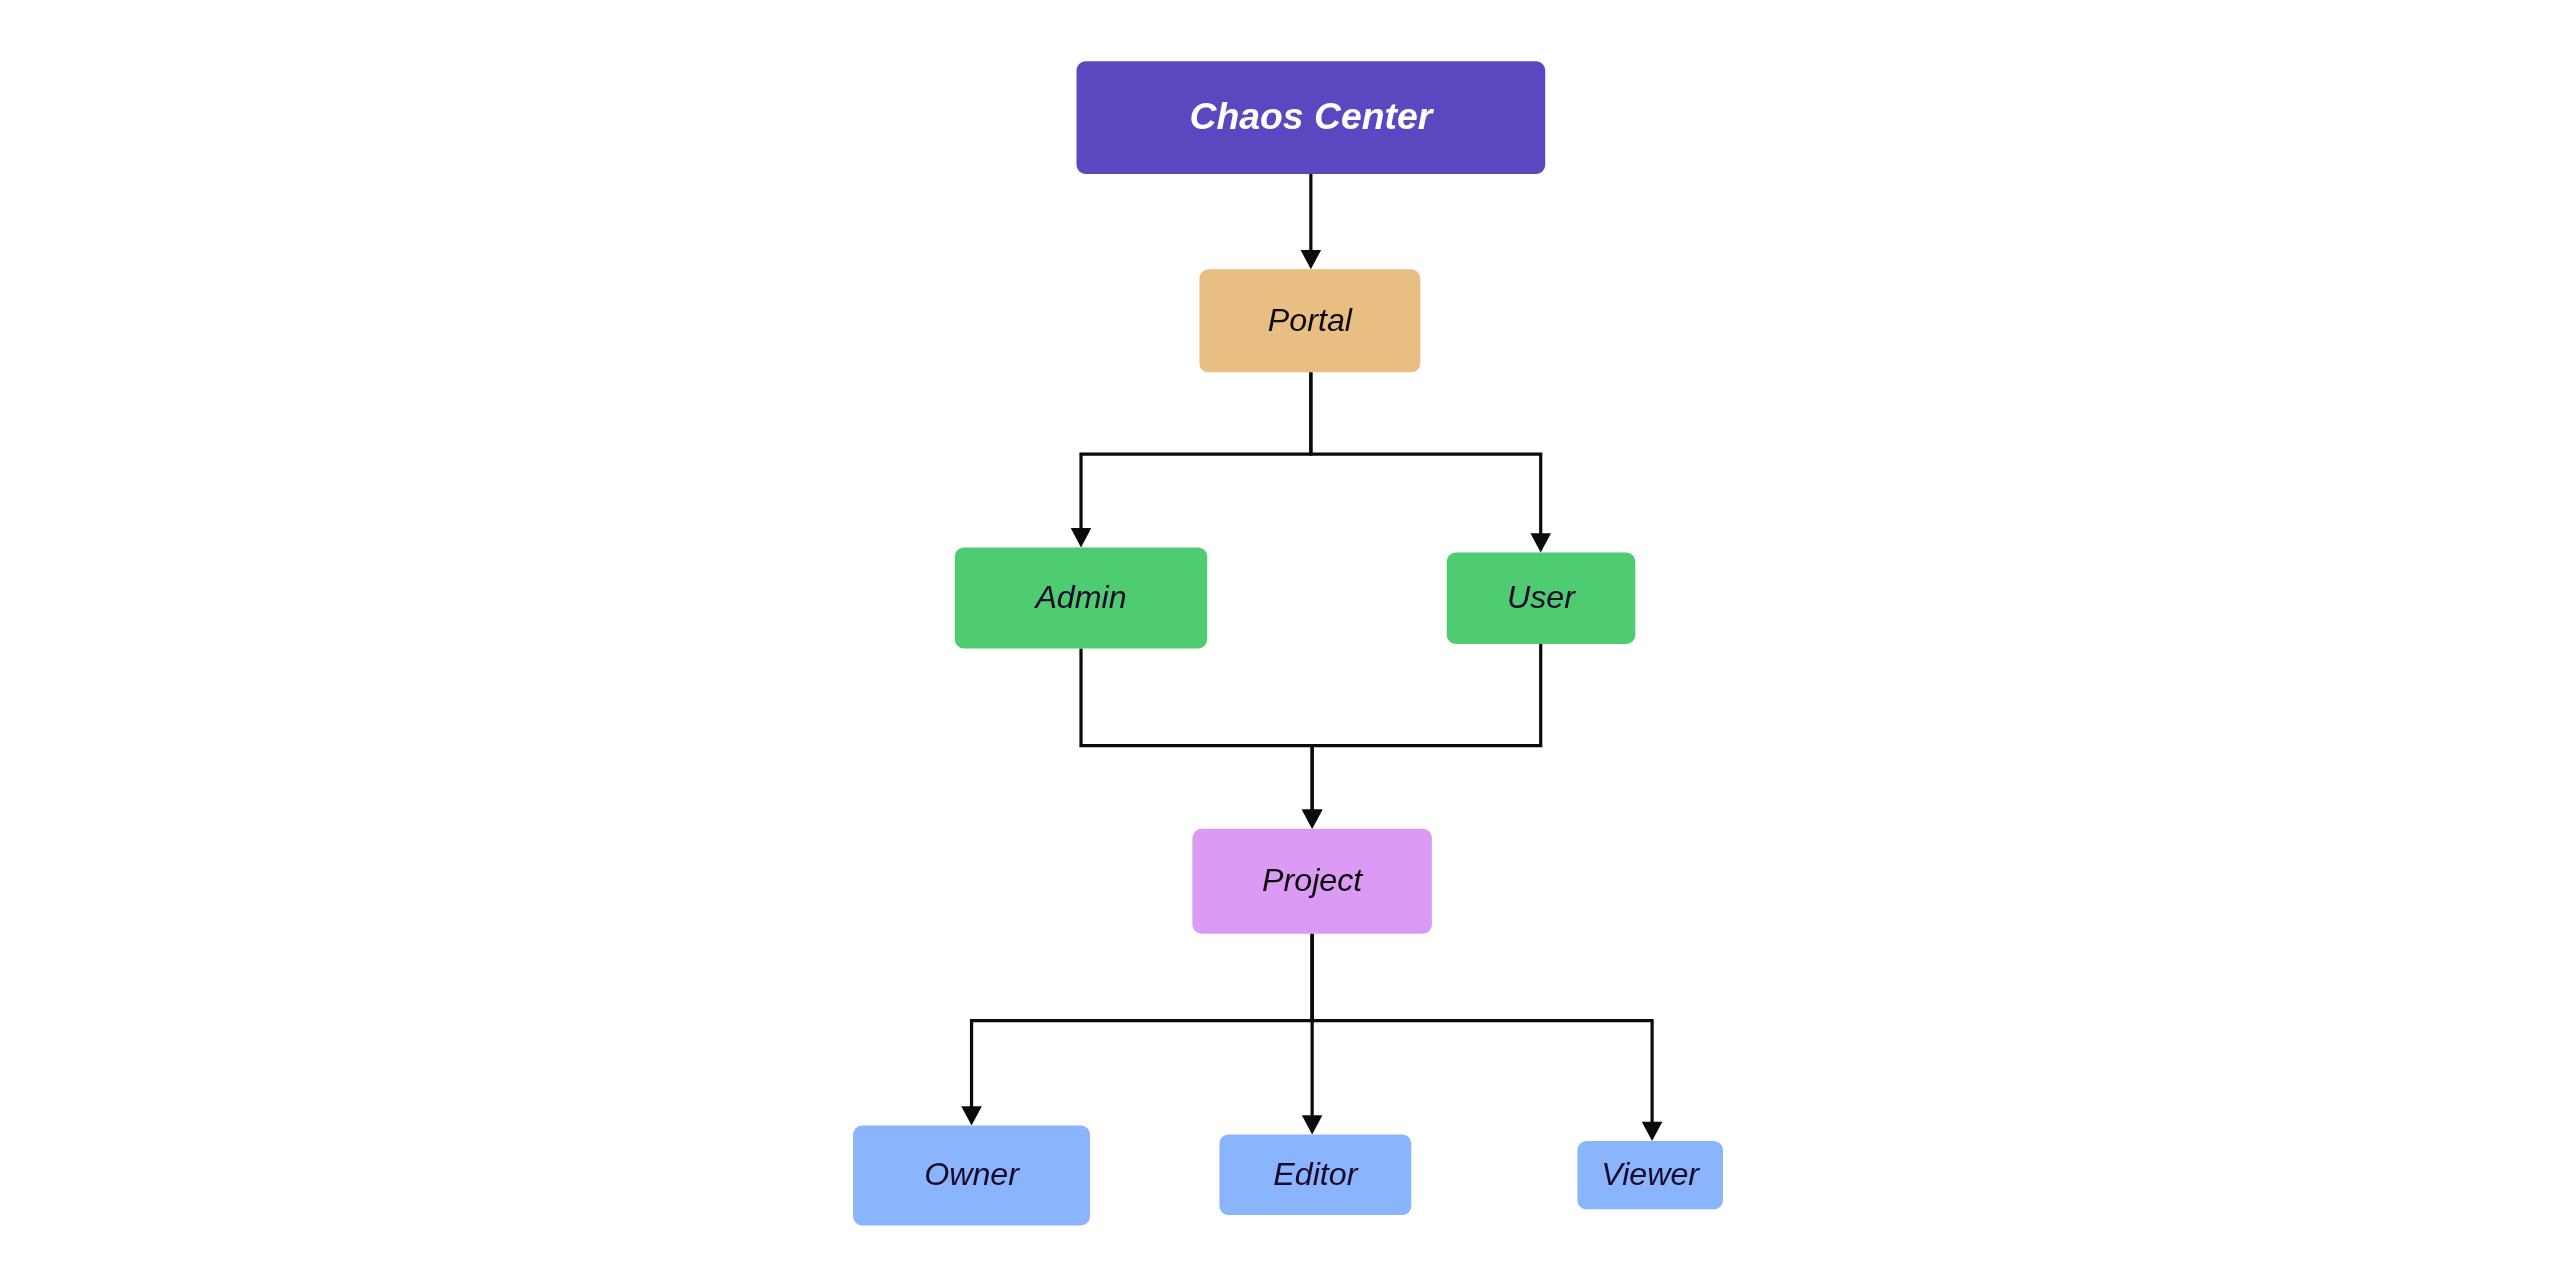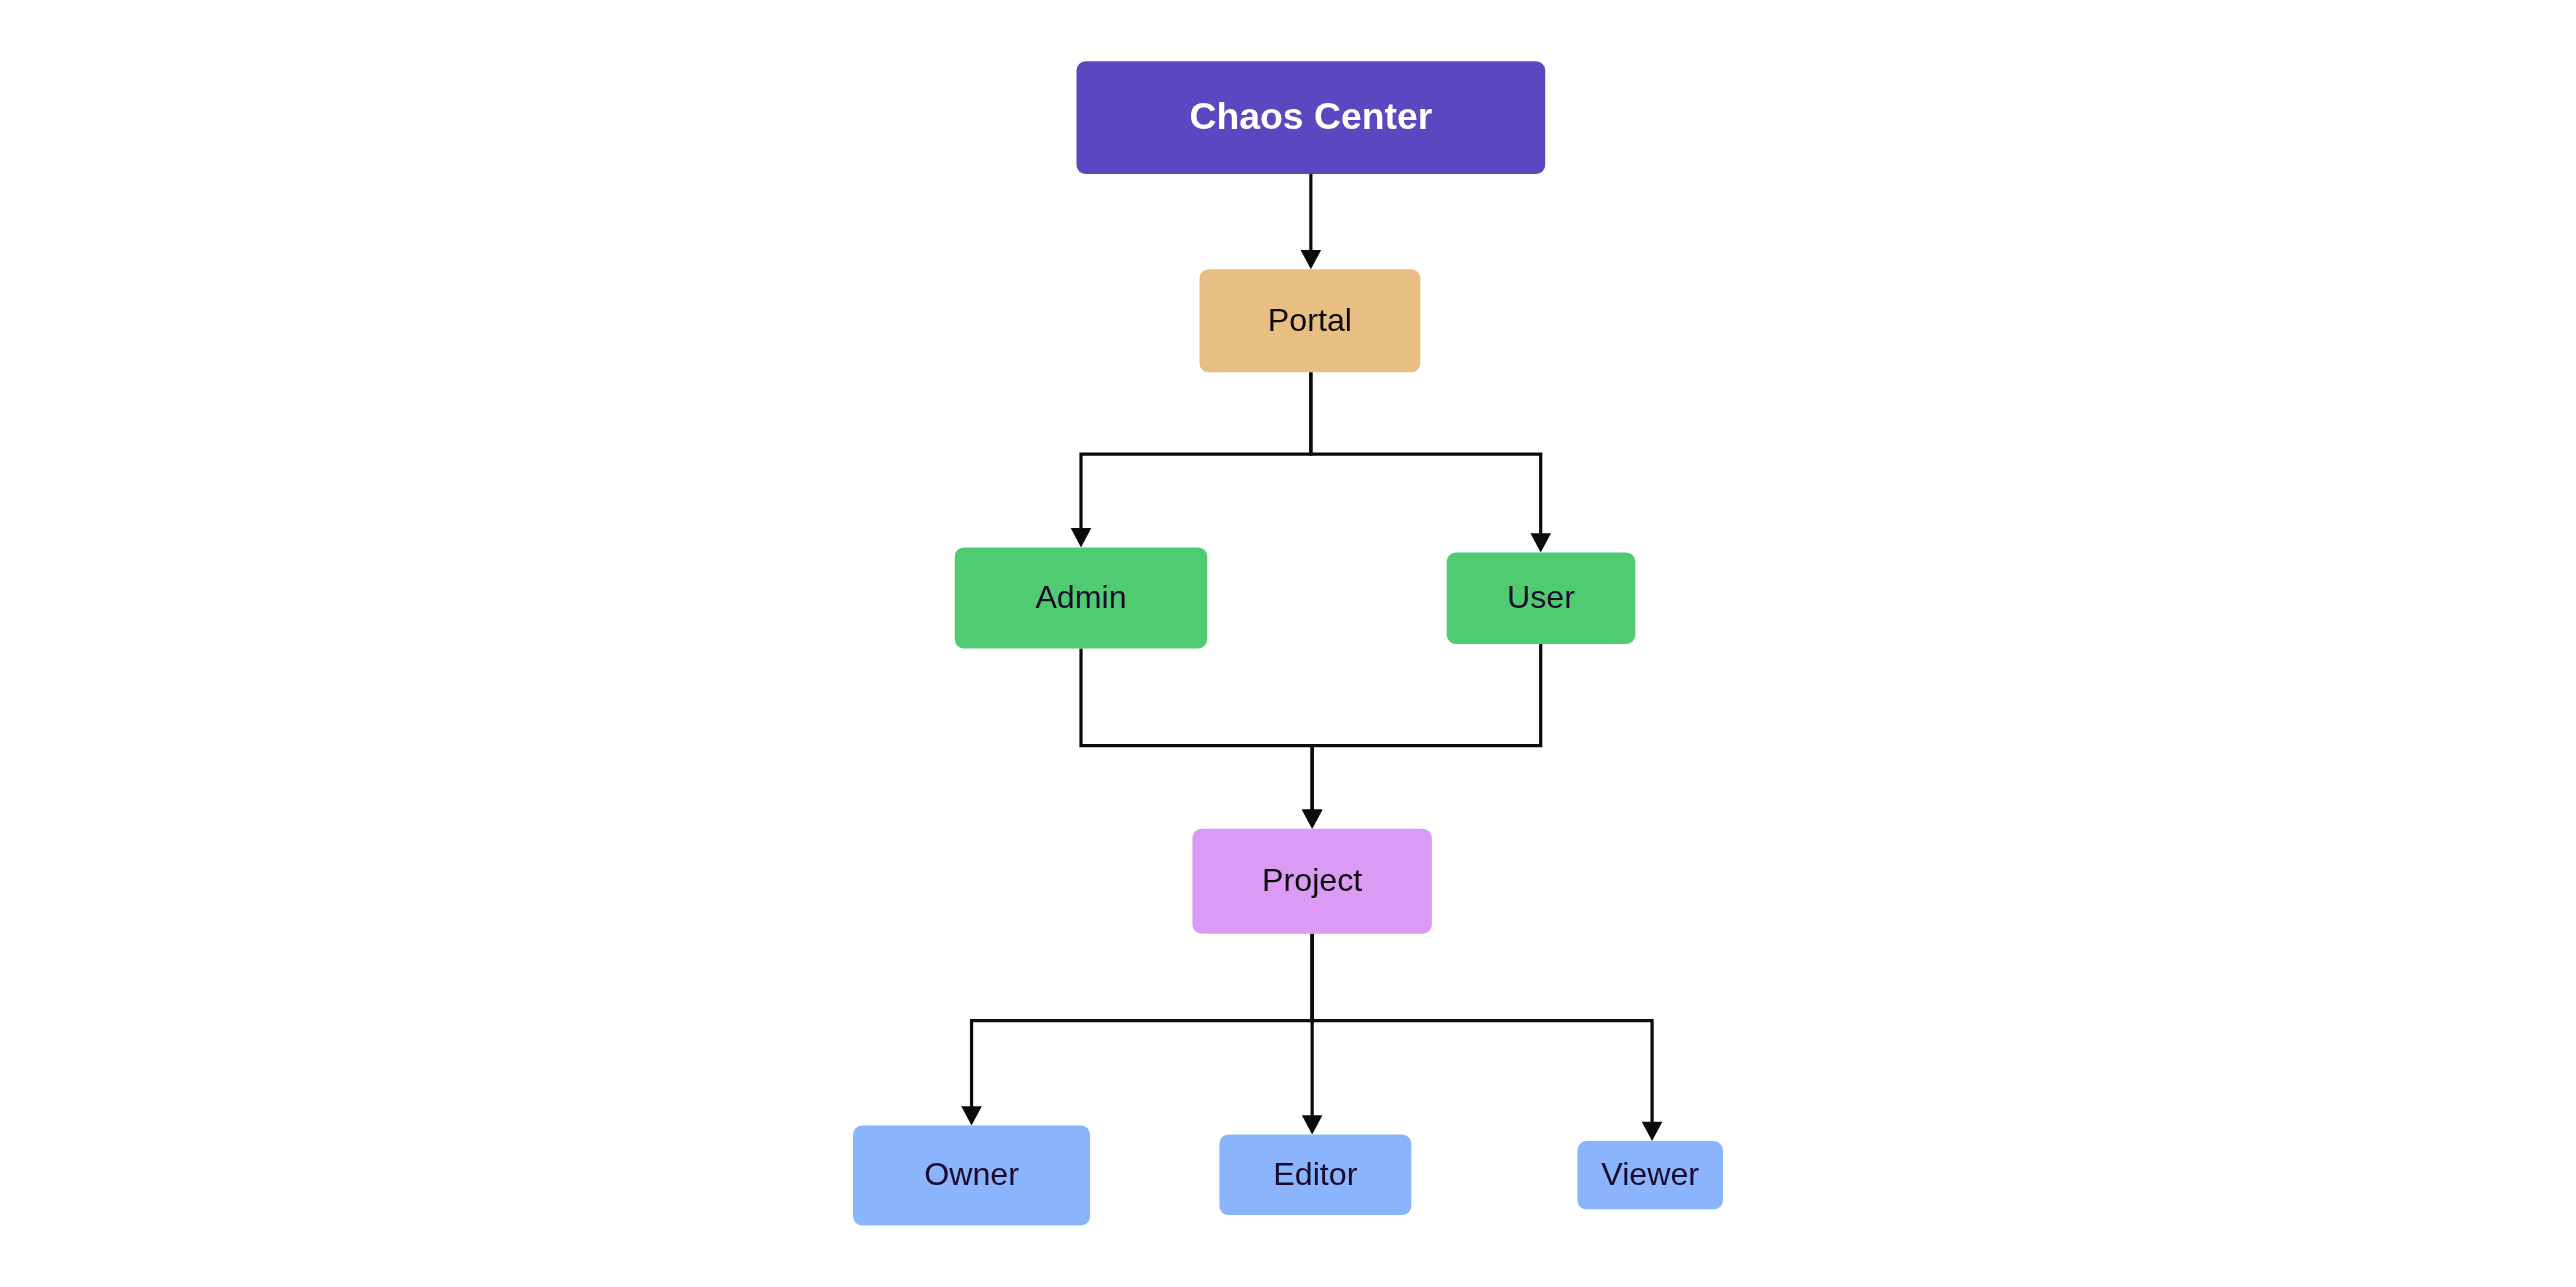--- a/index.html
+++ b/index.html
@@ -19,6 +19,7 @@
     width: 2576px;
     height: 1288px;
     background: #ffffff;
+    font-style: italic;
   }
   #flow-svg {
     position: absolute;

